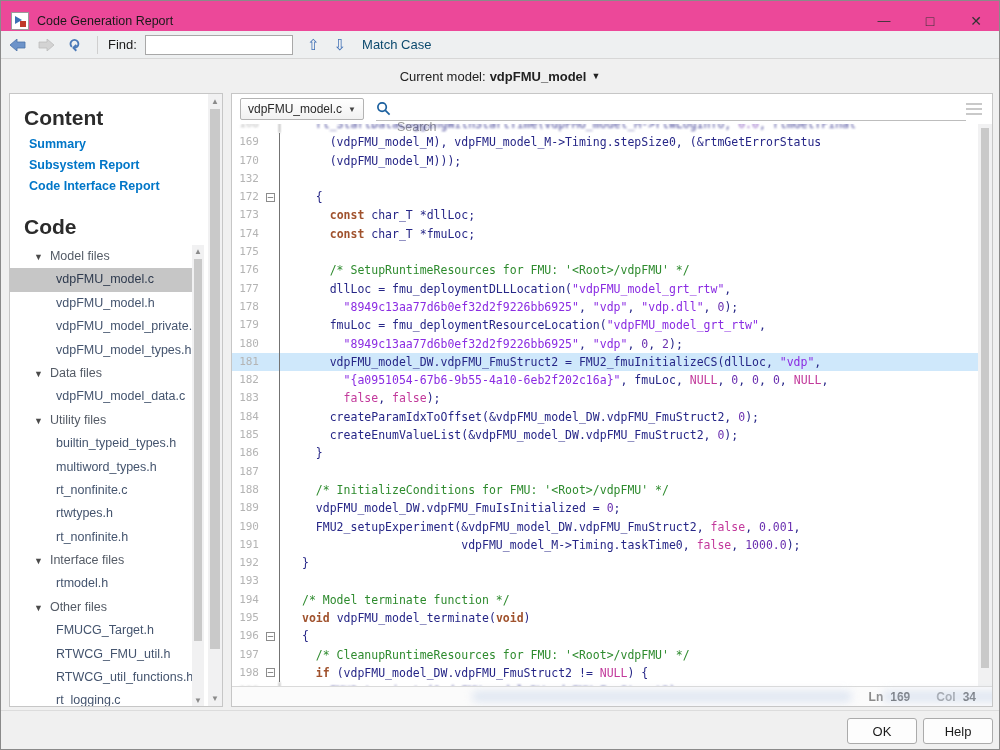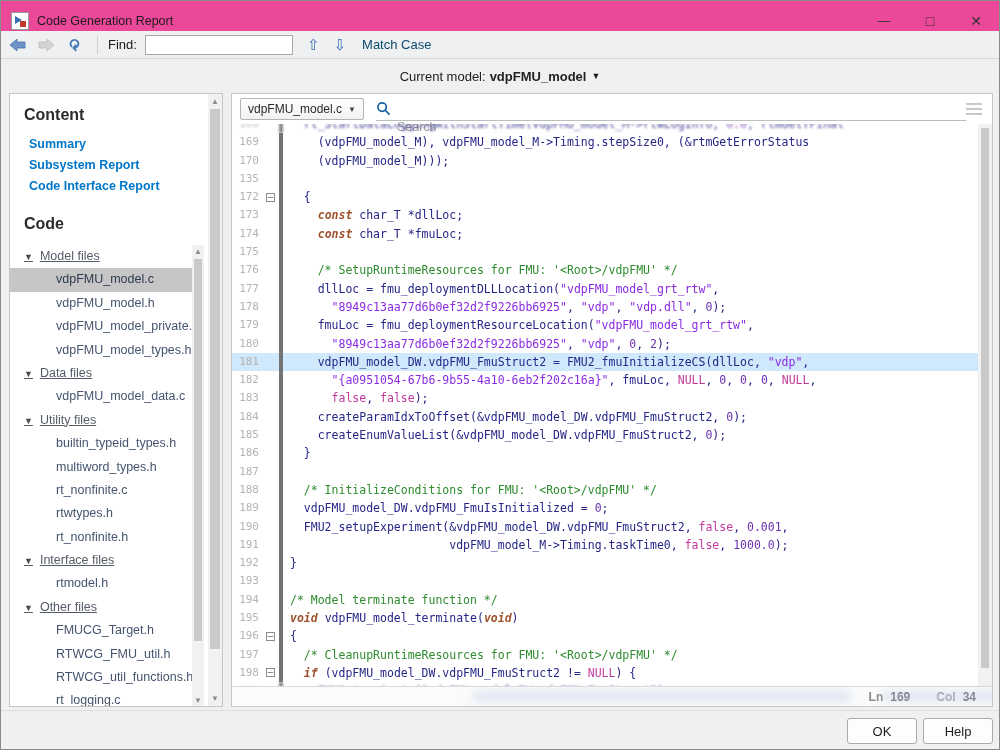--- a/index.html
+++ b/index.html
@@ -35,7 +35,7 @@
   
   .sidebar { position:absolute; left:8px; top:92px; width:214px; height:614px; background:#fff; border:1px solid #c6c6c6; overflow:hidden; }
   .sb-inner { padding:12px 0 0 14px; }
-  .sb-h { font-size:16px; font-weight:bold; color:#2b2b2b; height:20px; }
+  .sb-h { font-size:21px; font-weight:bold; color:#2b2b2b; height:20px; }
   .sb-links { margin:8px 0 0 5px; }
   .sb-link { font-size:12.5px; font-weight:bold; color:#0076c8; height:21px; line-height:21px; cursor:pointer; }
   .sb-h2 { margin-top:18px; }

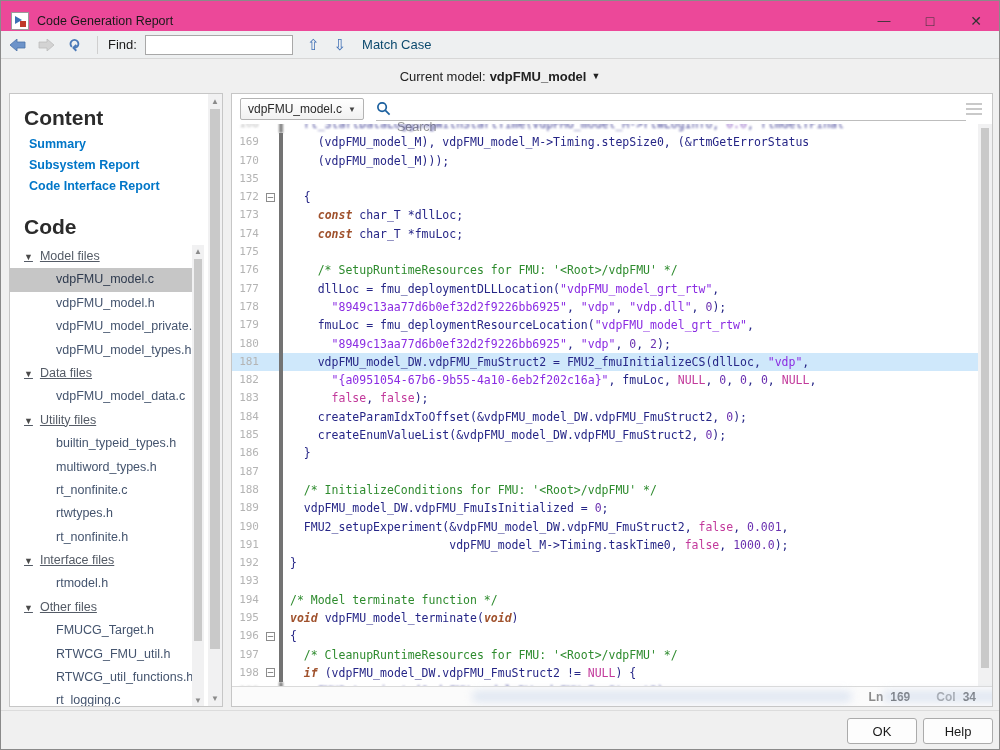--- a/index.html
+++ b/index.html
@@ -72,7 +72,7 @@
   .ln { width:32px; text-align:right; padding-right:5px; color:#b4b4b4; font-size:11px; flex:none; }
   .fold { width:15px; flex:none; position:relative; }
   .foldbox { position:absolute; left:2px; top:4.5px; width:9px; height:9px; border:1px solid #8c8c8c; background:#fff; font-size:9px; line-height:7px; text-align:center; color:#444; }
-  .codetxt { flex:1; border-left:4px solid #737373; padding-left:7px; overflow:hidden; }
+  .codetxt { flex:1; border-left:1px solid #737373; padding-left:22px; overflow:hidden; }
   .tk-t { color:#262687; }
   .tk-k { color:#a0522d; font-weight:bold;font-style:italic; }
   .tk-s { color:#8a2be2; }

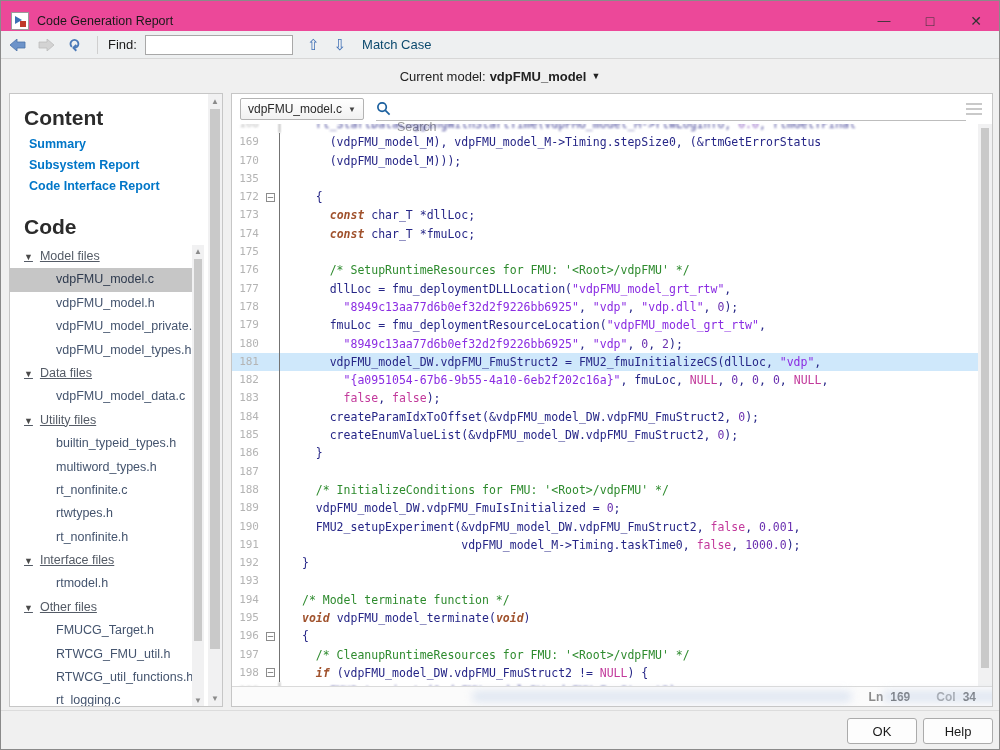--- a/index.html
+++ b/index.html
@@ -207,7 +207,7 @@
           <div class="cl blurred"><span class="ln">168</span><span class="fold"></span><span class="codetxt"><span class="tk-t">  rt_StartDataLoggingWithStartTime(vdpFMU_model_M-&gt;rtwLogInfo, </span><span class="tk-u">0.0</span><span class="tk-t">, rtmGetTFinal</span></span></div>
           <div class="cl"><span class="ln">169</span><span class="fold"></span><span class="codetxt"><span class="tk-t">    (vdpFMU_model_M), vdpFMU_model_M-&gt;Timing.stepSize0, (&amp;rtmGetErrorStatus</span></span></div>
           <div class="cl"><span class="ln">170</span><span class="fold"></span><span class="codetxt"><span class="tk-t">    (vdpFMU_model_M)));</span></span></div>
-          <div class="cl"><span class="ln">135</span><span class="fold"></span><span class="codetxt"></span></div>
+          <div class="cl"><span class="ln">132</span><span class="fold"></span><span class="codetxt"></span></div>
           <div class="cl"><span class="ln">172</span><span class="fold"><span class="foldbox">–</span></span><span class="codetxt"><span class="tk-t">  {</span></span></div>
           <div class="cl"><span class="ln">173</span><span class="fold"></span><span class="codetxt"><span class="tk-t">    </span><span class="tk-k">const</span><span class="tk-t"> char_T *dllLoc;</span></span></div>
           <div class="cl"><span class="ln">174</span><span class="fold"></span><span class="codetxt"><span class="tk-t">    </span><span class="tk-k">const</span><span class="tk-t"> char_T *fmuLoc;</span></span></div>

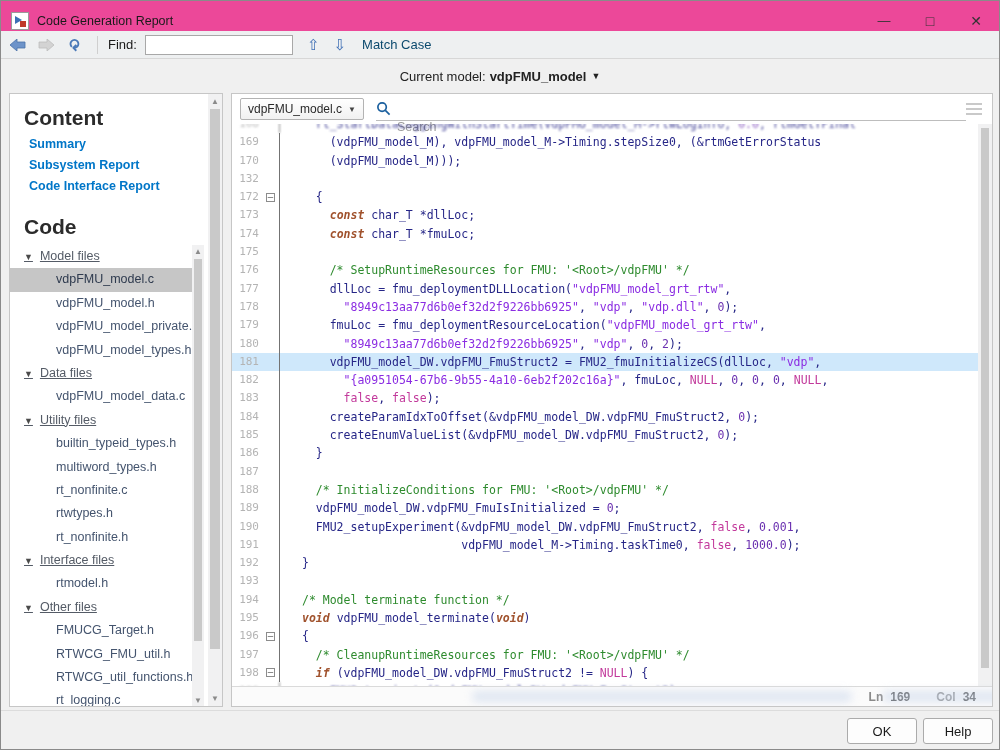--- a/index.html
+++ b/index.html
@@ -74,7 +74,7 @@
   .foldbox { position:absolute; left:2px; top:4.5px; width:9px; height:9px; border:1px solid #8c8c8c; background:#fff; font-size:9px; line-height:7px; text-align:center; color:#444; }
   .codetxt { flex:1; border-left:1px solid #737373; padding-left:22px; overflow:hidden; }
   .tk-t { color:#262687; }
-  .tk-k { color:#a0522d; font-weight:bold;font-style:italic; }
+  .tk-k { color:#a0522d; font-weight:bold; }
   .tk-s { color:#8a2be2; }
   .tk-u { color:#6a30b0; }
   .tk-c { color:#2e8b2e; }

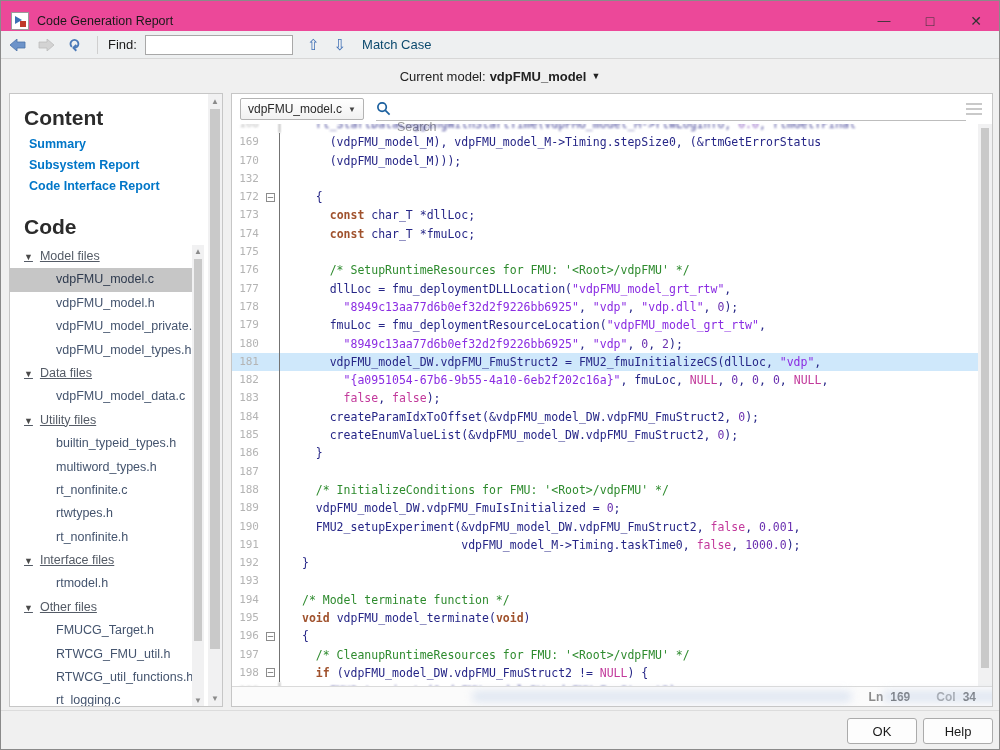--- a/index.html
+++ b/index.html
@@ -41,7 +41,7 @@
   .sb-h2 { margin-top:18px; }
   .tree { margin-top:10px; width:182px; margin-left:-14px; }
   .trow { height:23.4px; line-height:23.4px; font-size:12.5px; white-space:nowrap; overflow:hidden; cursor:default; }
-  .tgroup { color:#545b66; padding-left:14px;text-decoration:underline; }
+  .tgroup { color:#545b66; padding-left:24px; }
   .tgroup .tcaret { font-size:9px; color:#4a4a4a; margin-right:7px; }
   .titem { color:#44546e; padding-left:46px; }
   .titem.sel { background:#c6c6c6; color:#2e3a4e; }

